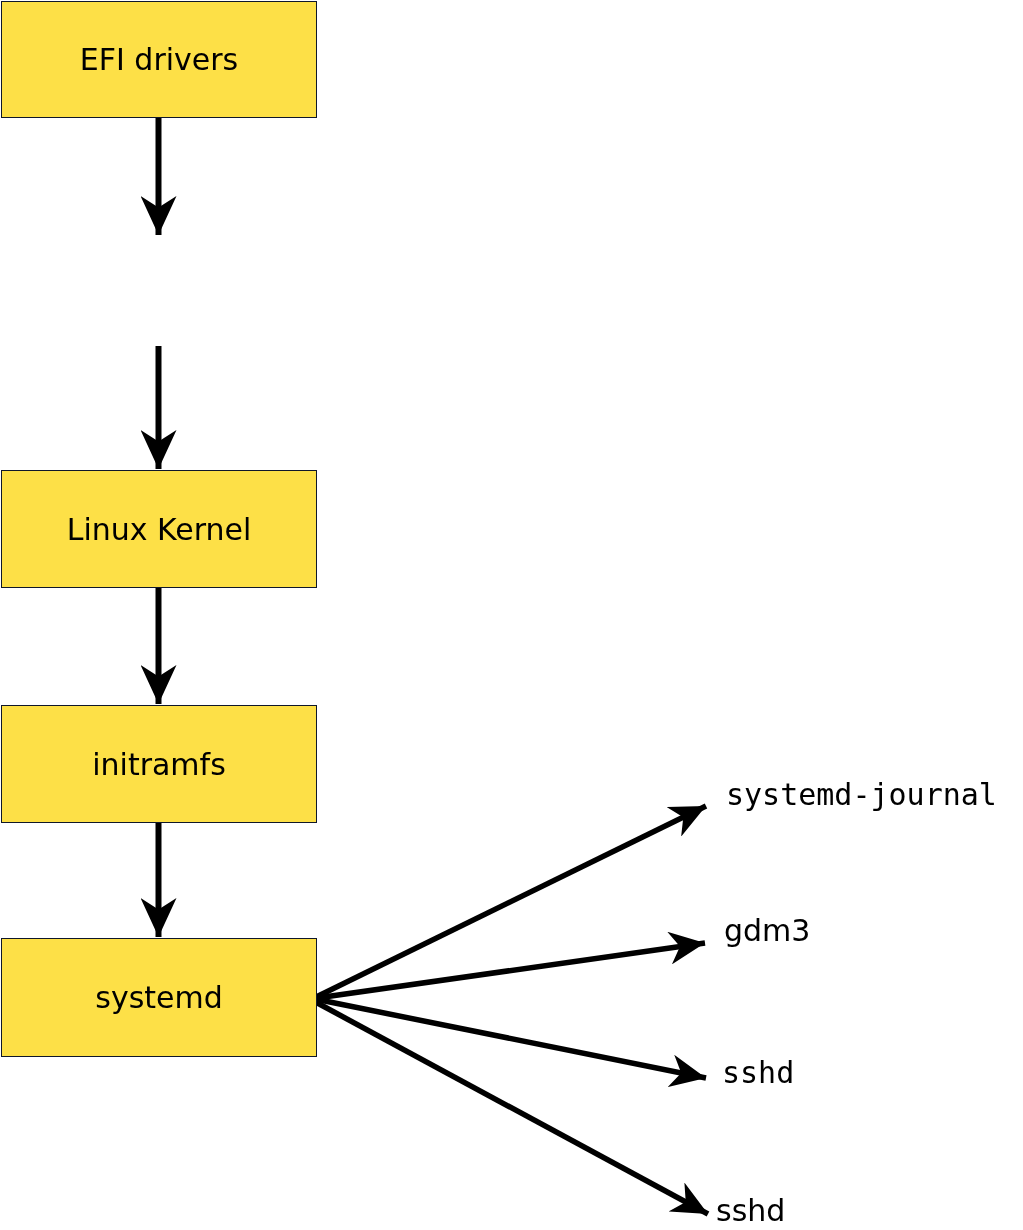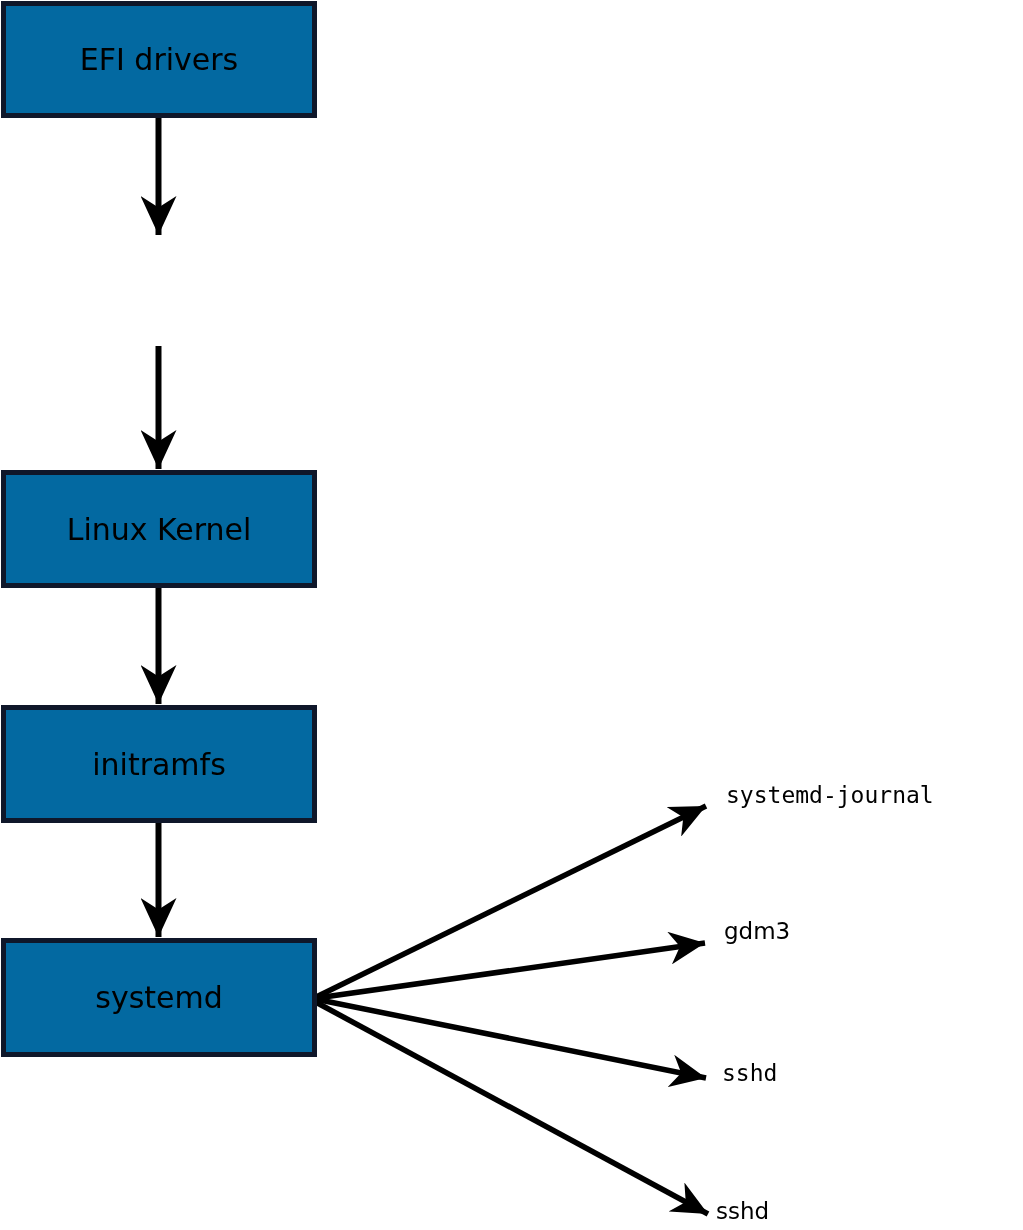--- a/index.html
+++ b/index.html
@@ -17,8 +17,8 @@
     position: absolute;
     left: 1px;
     width: 316px;
-    background: #0369a1;
-    border: 5px solid #0f172a;
+    background: #fde047;
+    border: 1px solid #0f172a;
     box-sizing: border-box;
     display: flex;
     align-items: center;

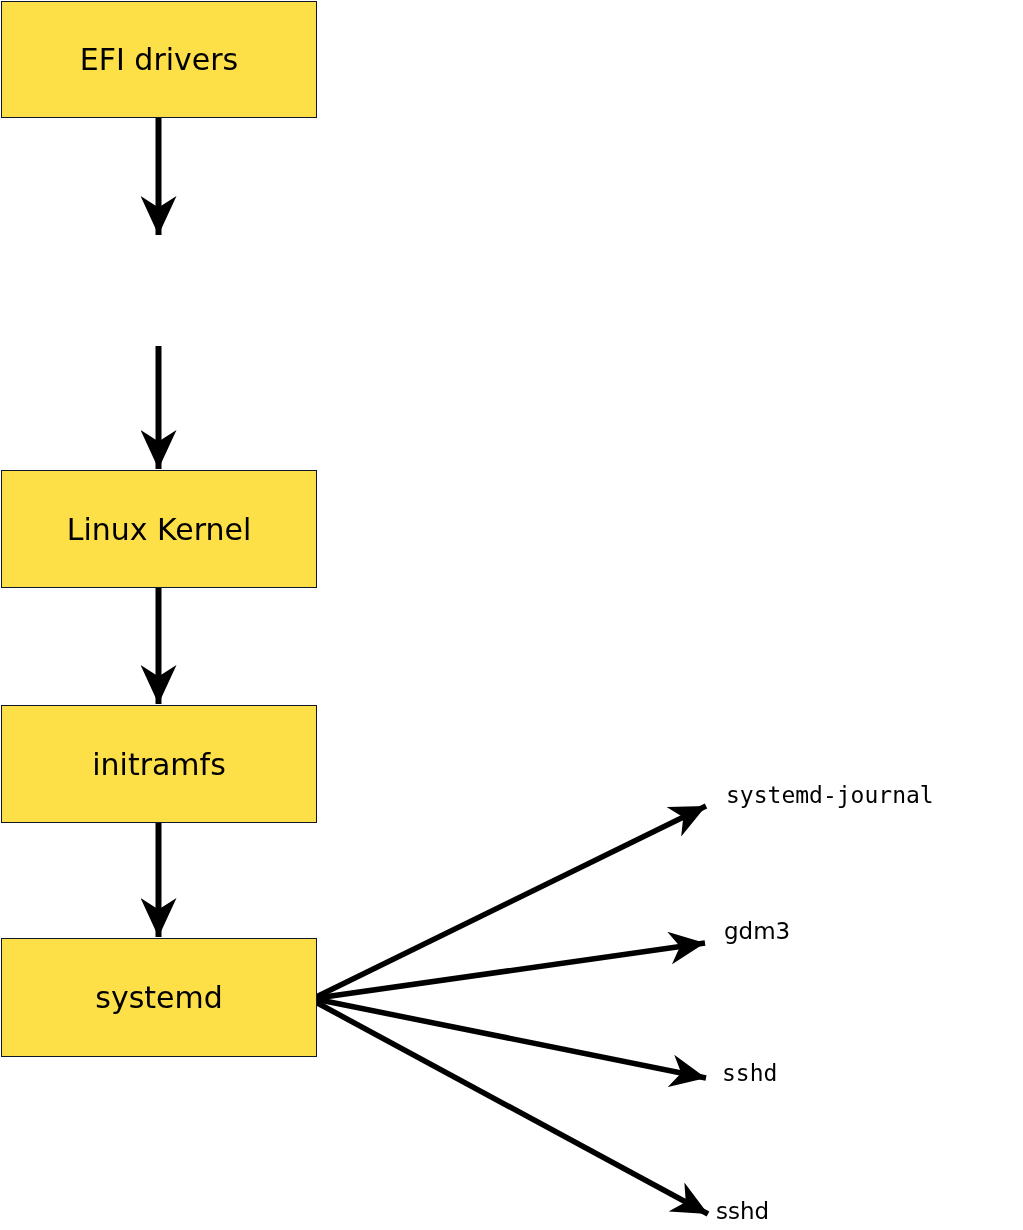--- a/index.html
+++ b/index.html
@@ -42,7 +42,7 @@
   .proc {
     position: absolute;
     font-family: "DejaVu Sans", sans-serif;
-    font-size: 23px;
+    font-size: 30px;
     line-height: 36px;
     white-space: pre;
   }

